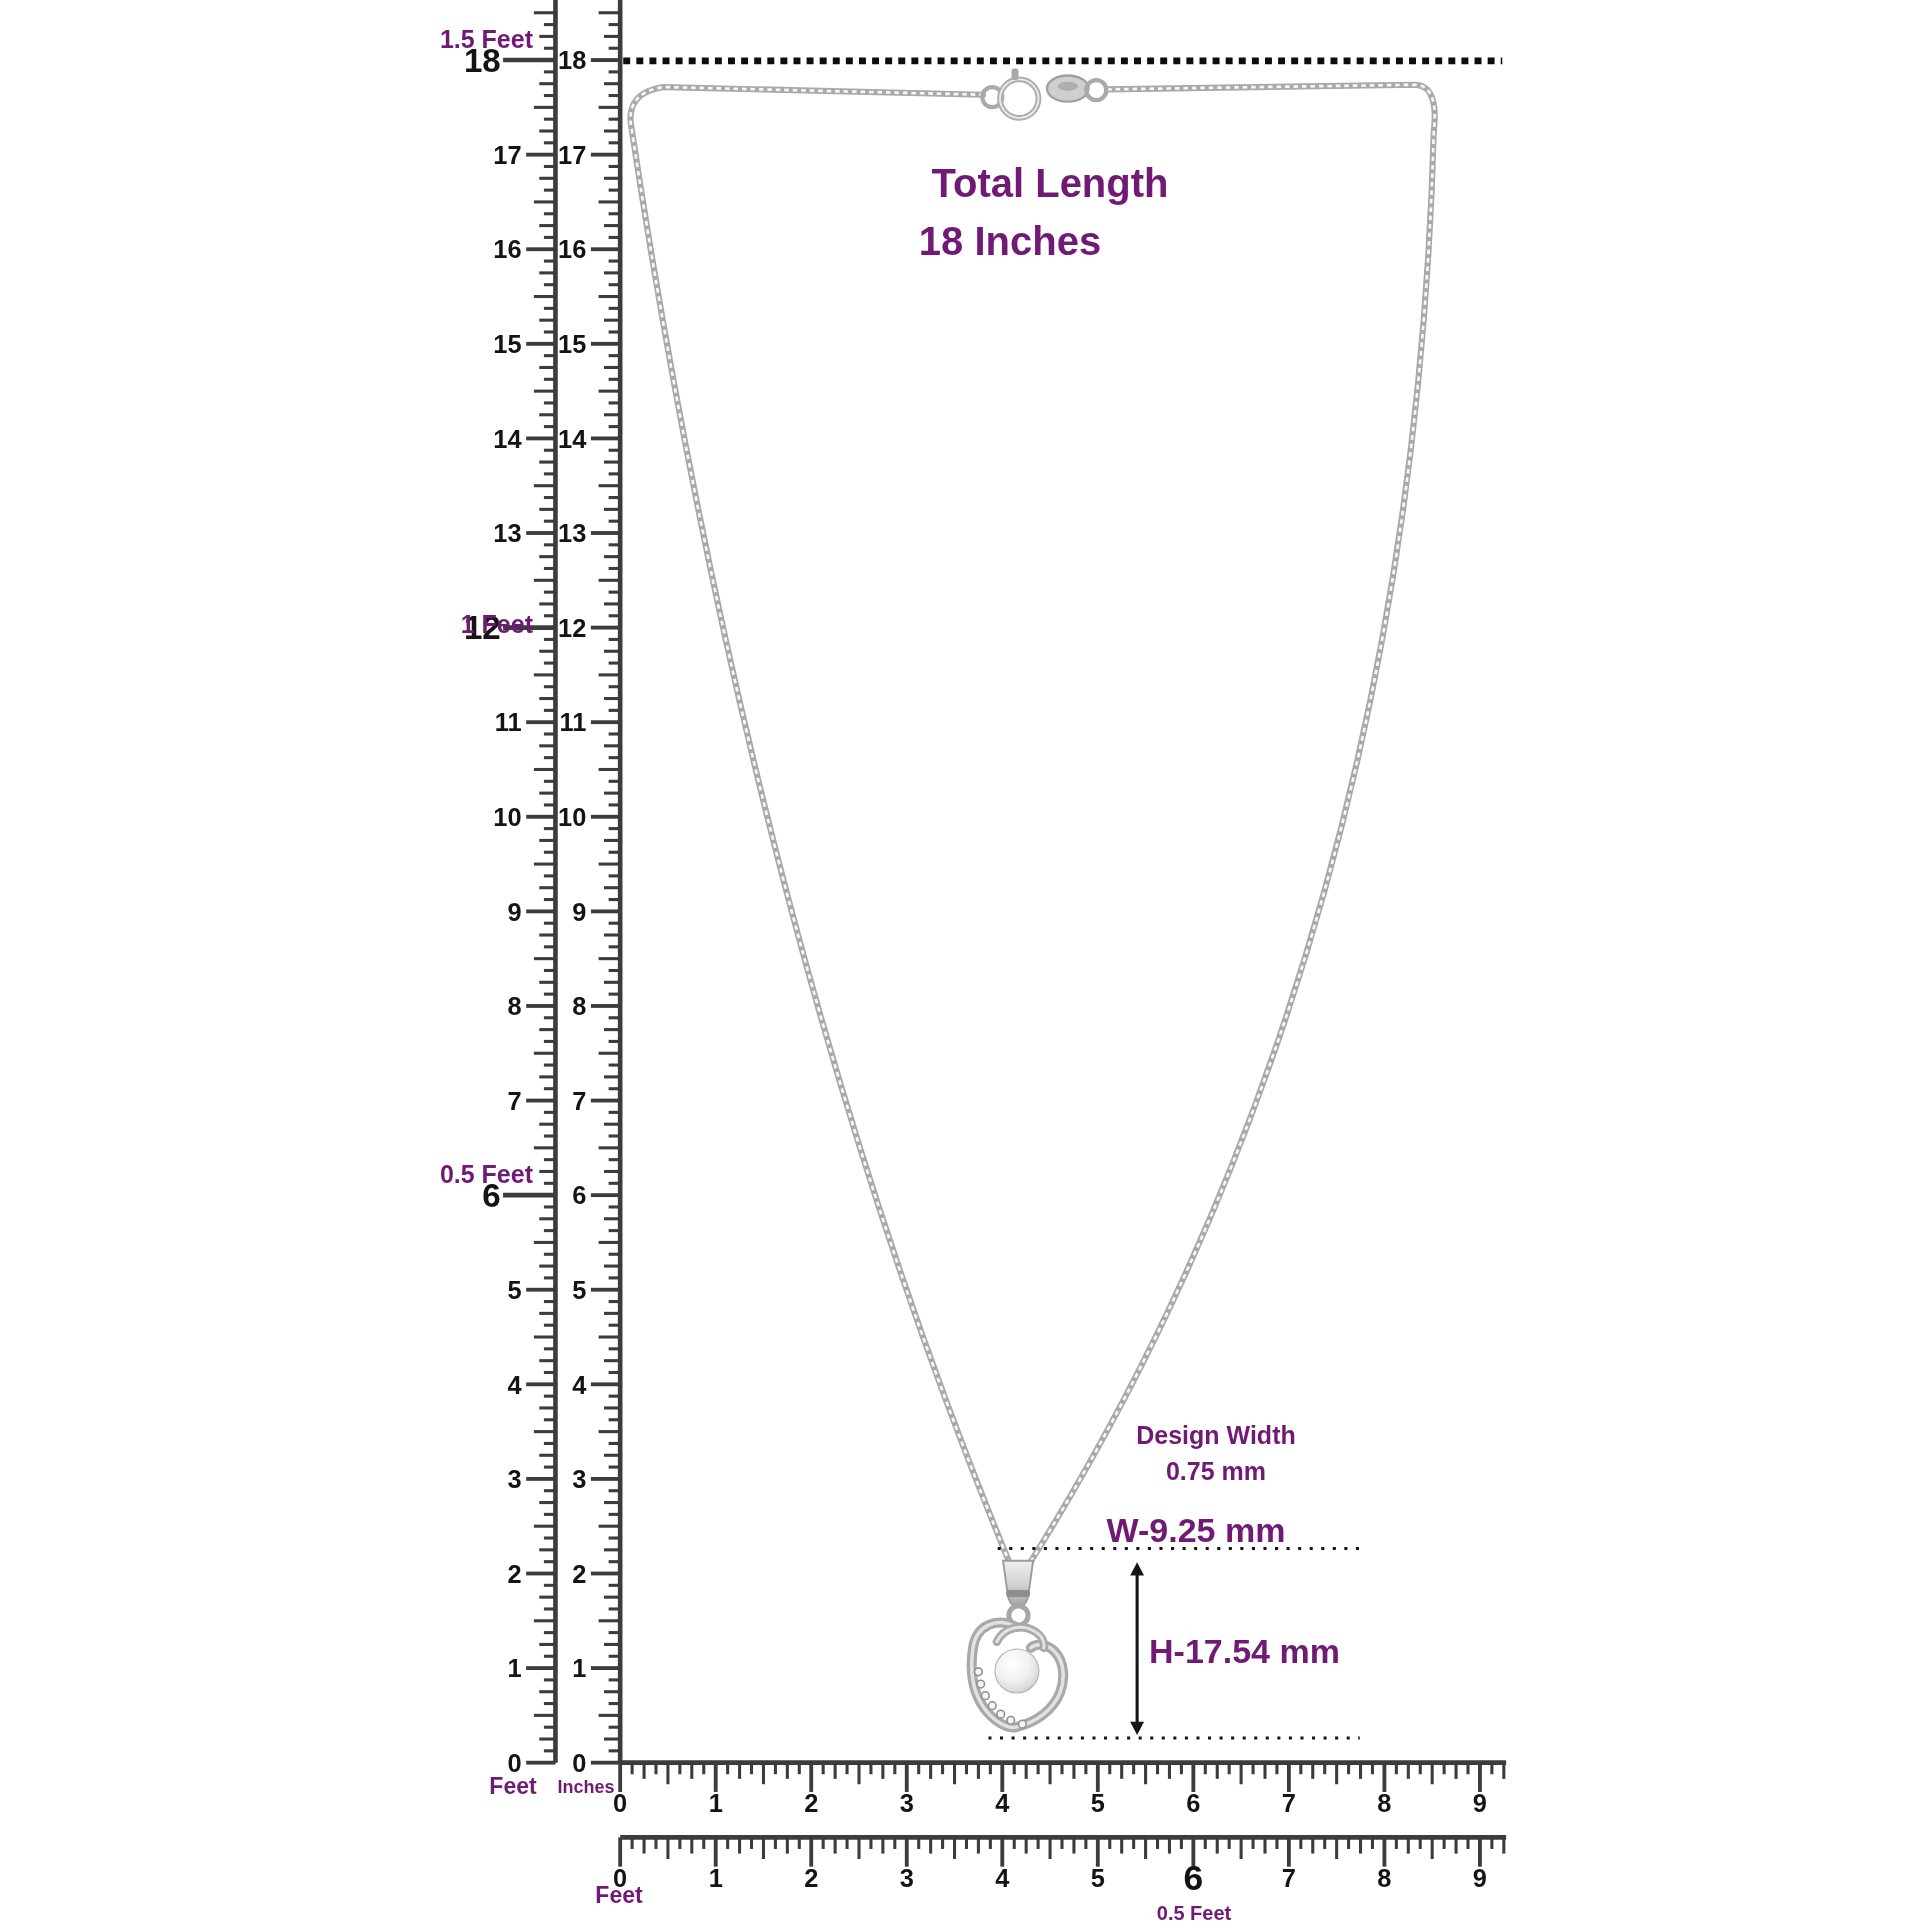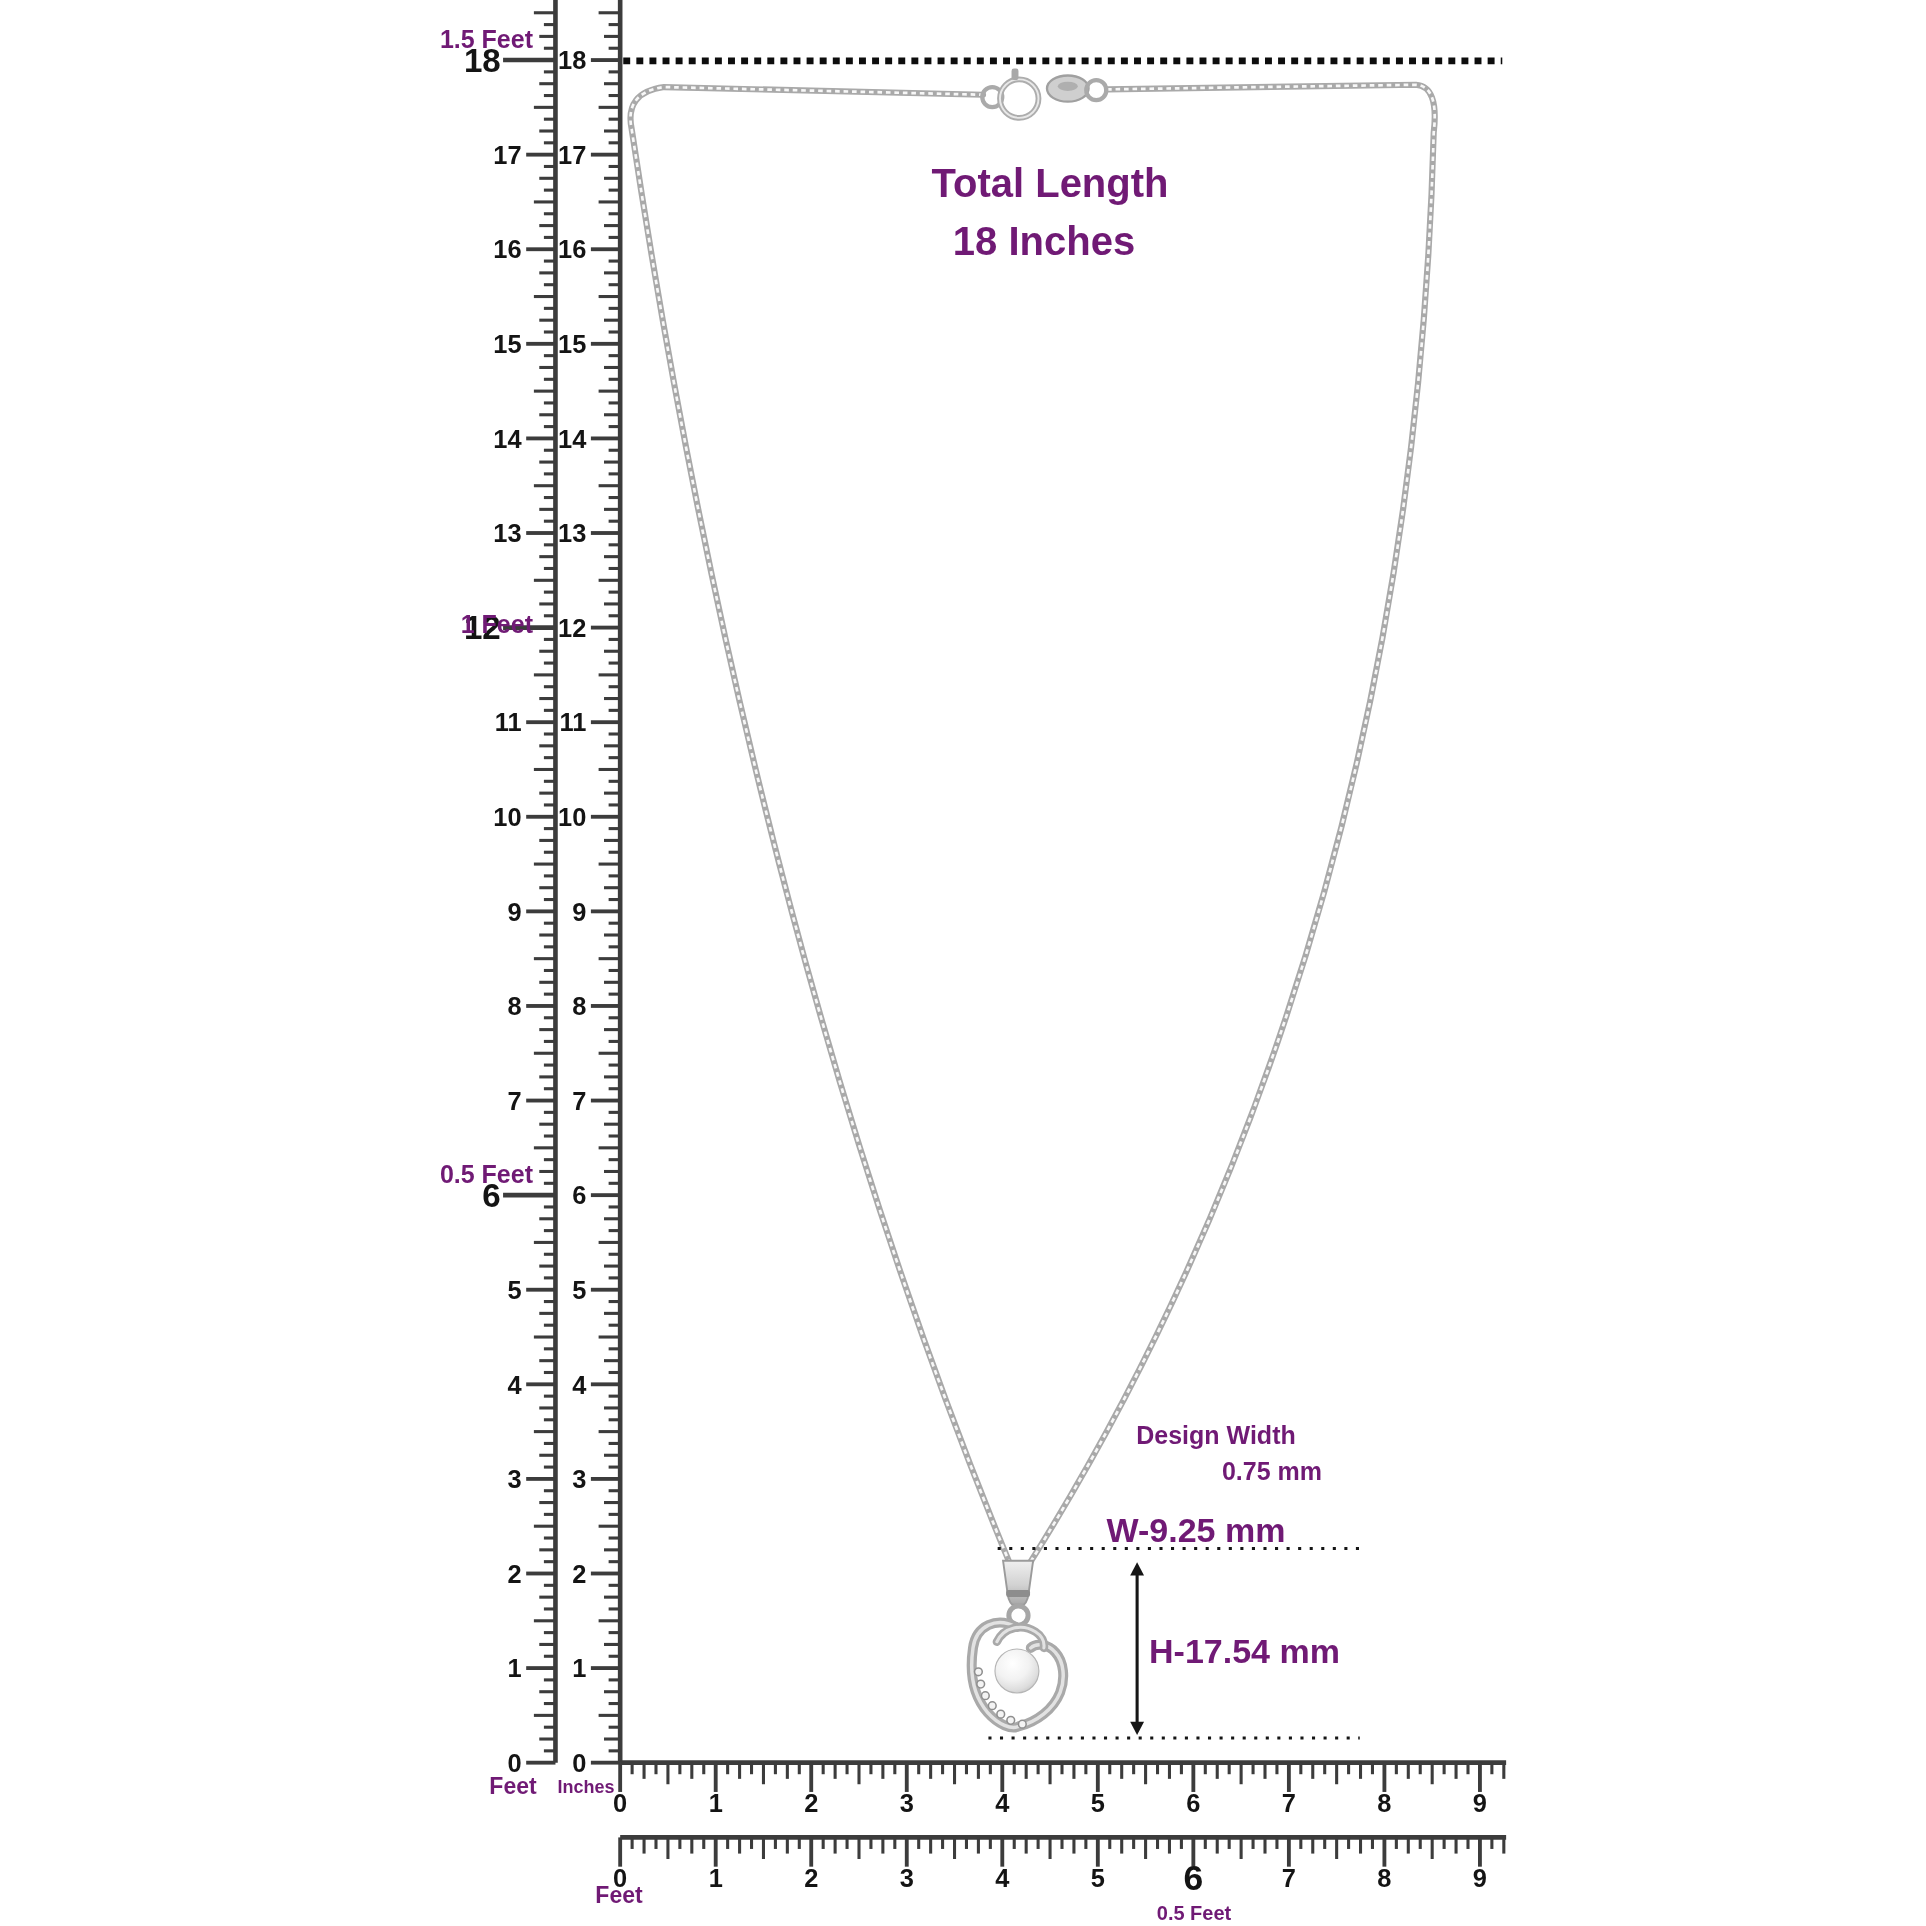--- a/index.html
+++ b/index.html
@@ -606,7 +606,7 @@
   </svg>
 
   <div class="lbl fs52" style="left:1050px;top:183px">Total Length</div>
-  <div class="lbl fs52" style="left:1044px;top:241px">18 Inches</div>
+  <div class="lbl fs52" style="left:1010px;top:241px">18 Inches</div>
   <div class="lbl fs40" style="left:1216px;top:1435px">Design Width</div>
   <div class="lbl fs40" style="left:1272px;top:1471px">0.75 mm</div>
   <div class="lbl fs44" style="left:1196px;top:1516px">W-9.25 mm</div>

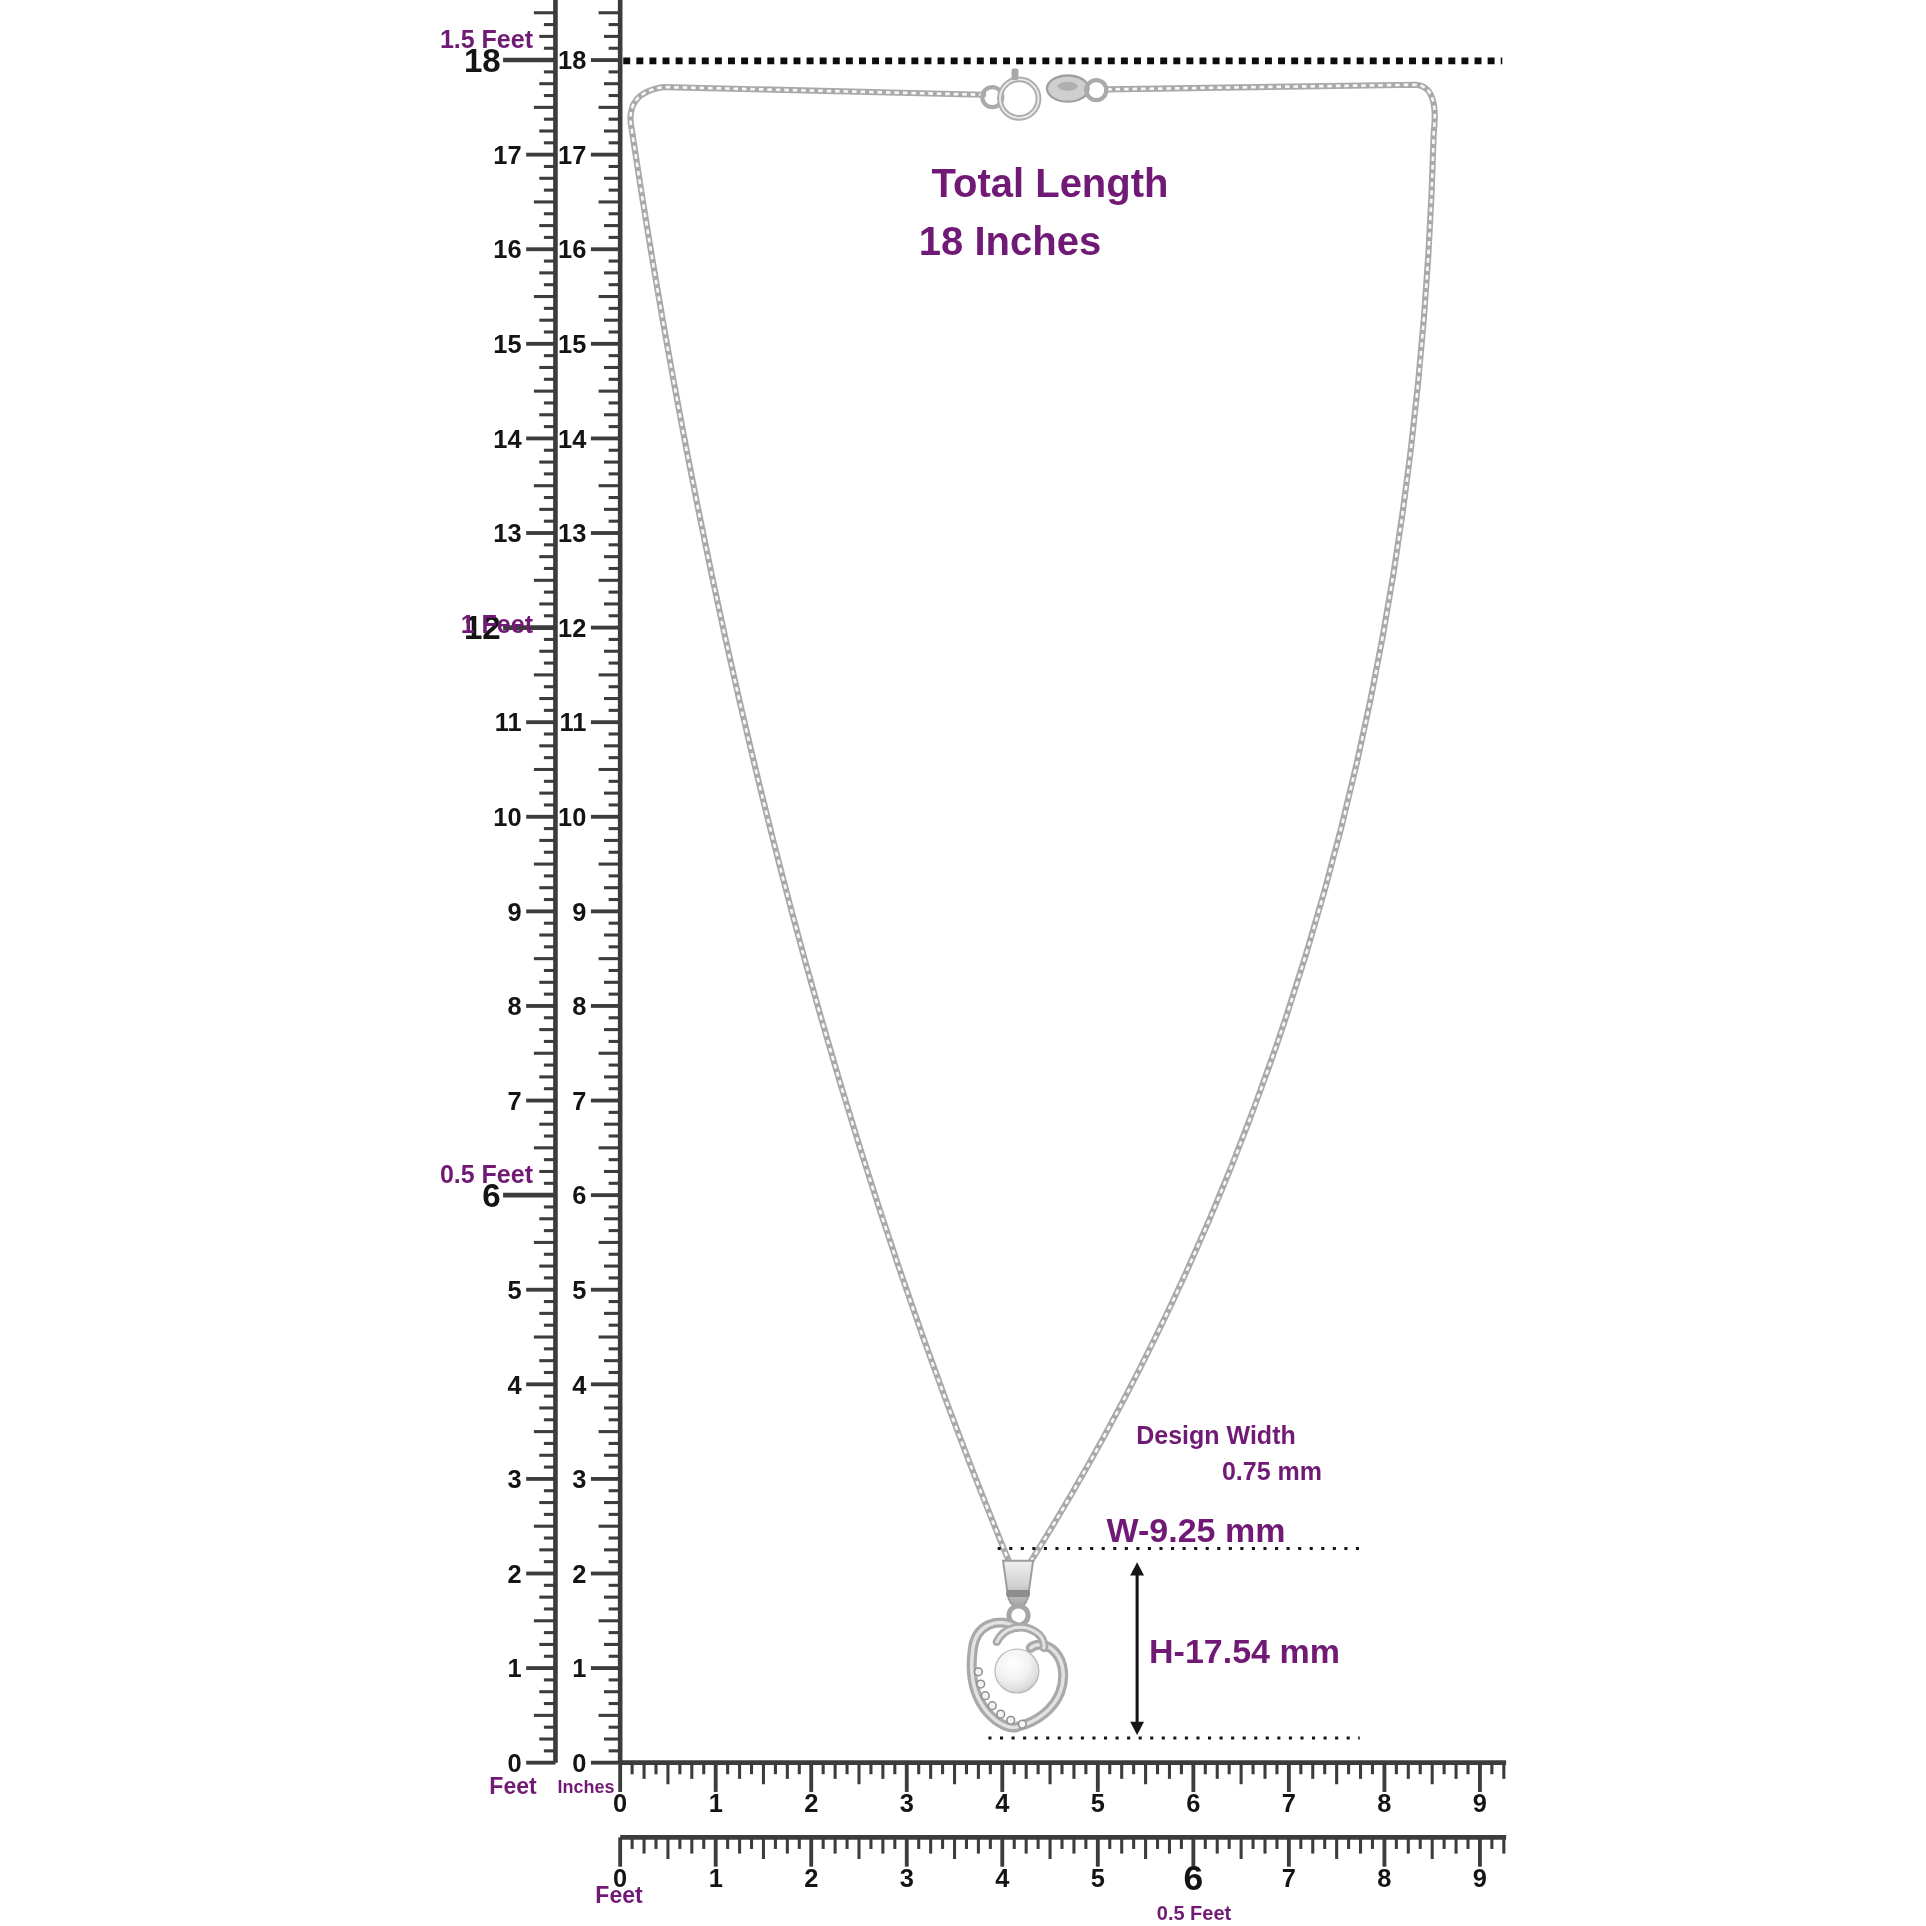--- a/index.html
+++ b/index.html
@@ -608,7 +608,7 @@
   <div class="lbl fs52" style="left:1050px;top:183px">Total Length</div>
   <div class="lbl fs52" style="left:1010px;top:241px">18 Inches</div>
   <div class="lbl fs40" style="left:1216px;top:1435px">Design Width</div>
-  <div class="lbl fs40" style="left:1272px;top:1471px">0.75 mm</div>
+  <div class="lbl fs40" style="left:1216px;top:1471px">0.75 mm</div>
   <div class="lbl fs44" style="left:1196px;top:1516px">W-9.25 mm</div>
   <div class="lbl l fs44" style="left:1149px;top:1637px">H-17.54 mm</div>
 

